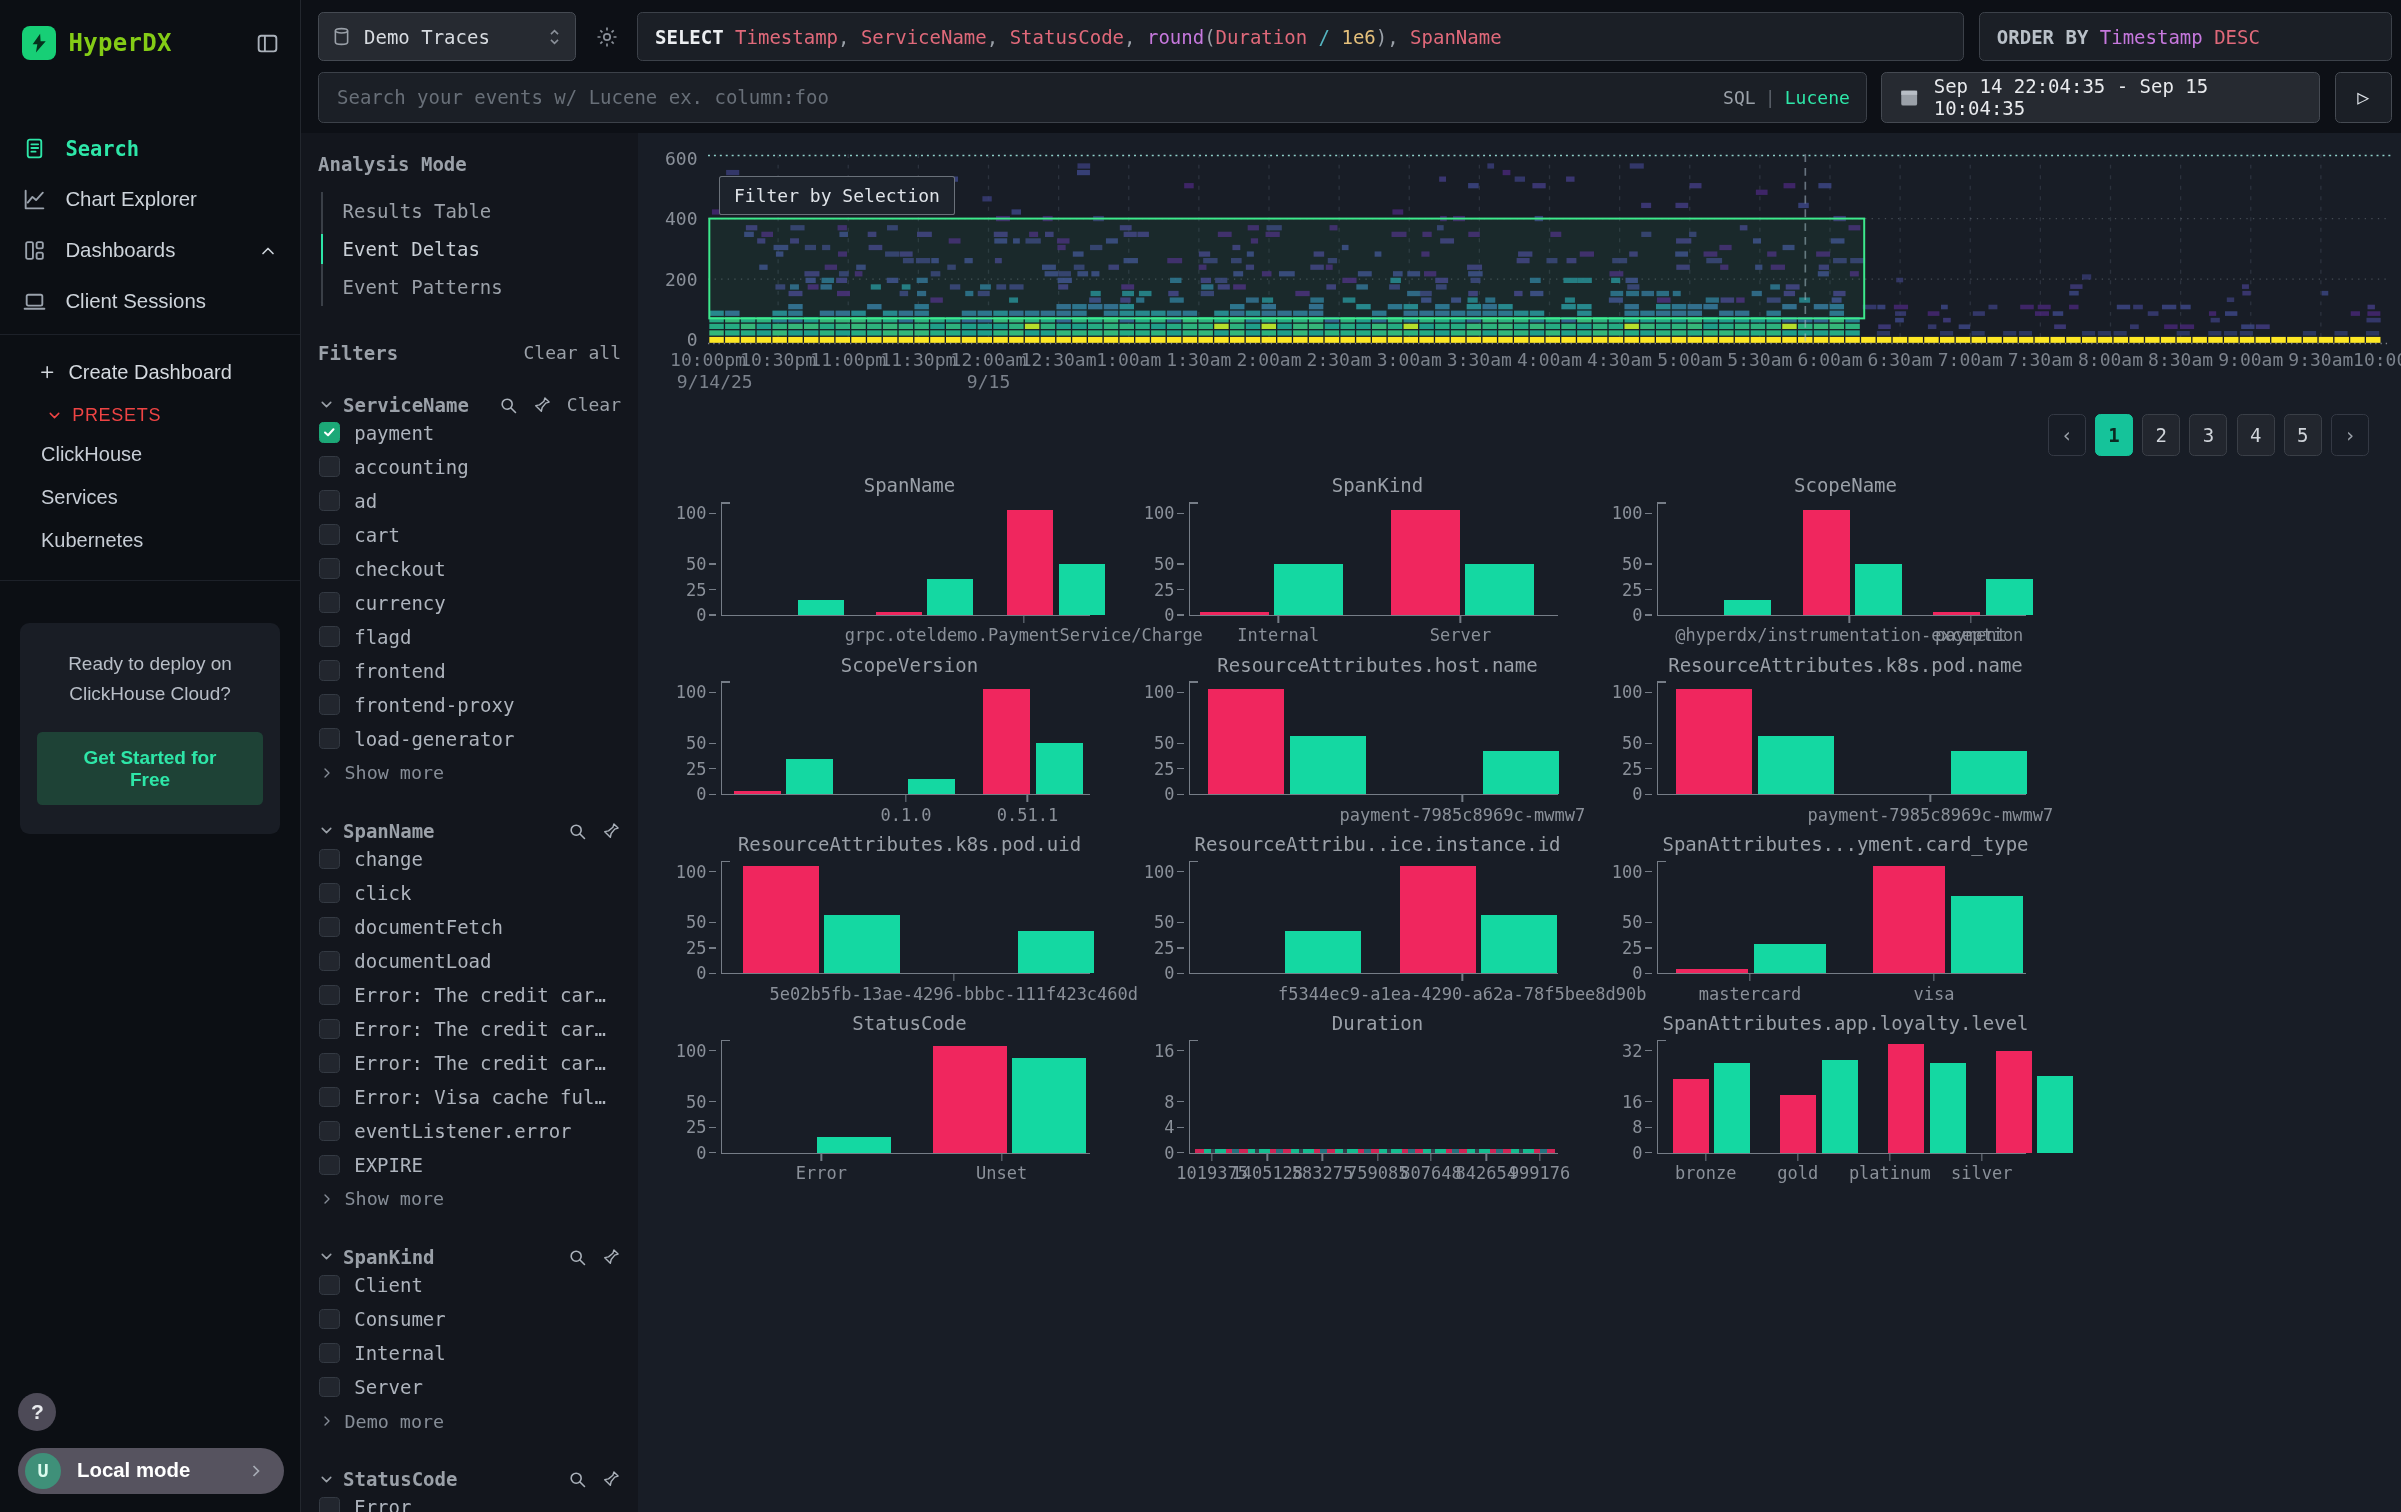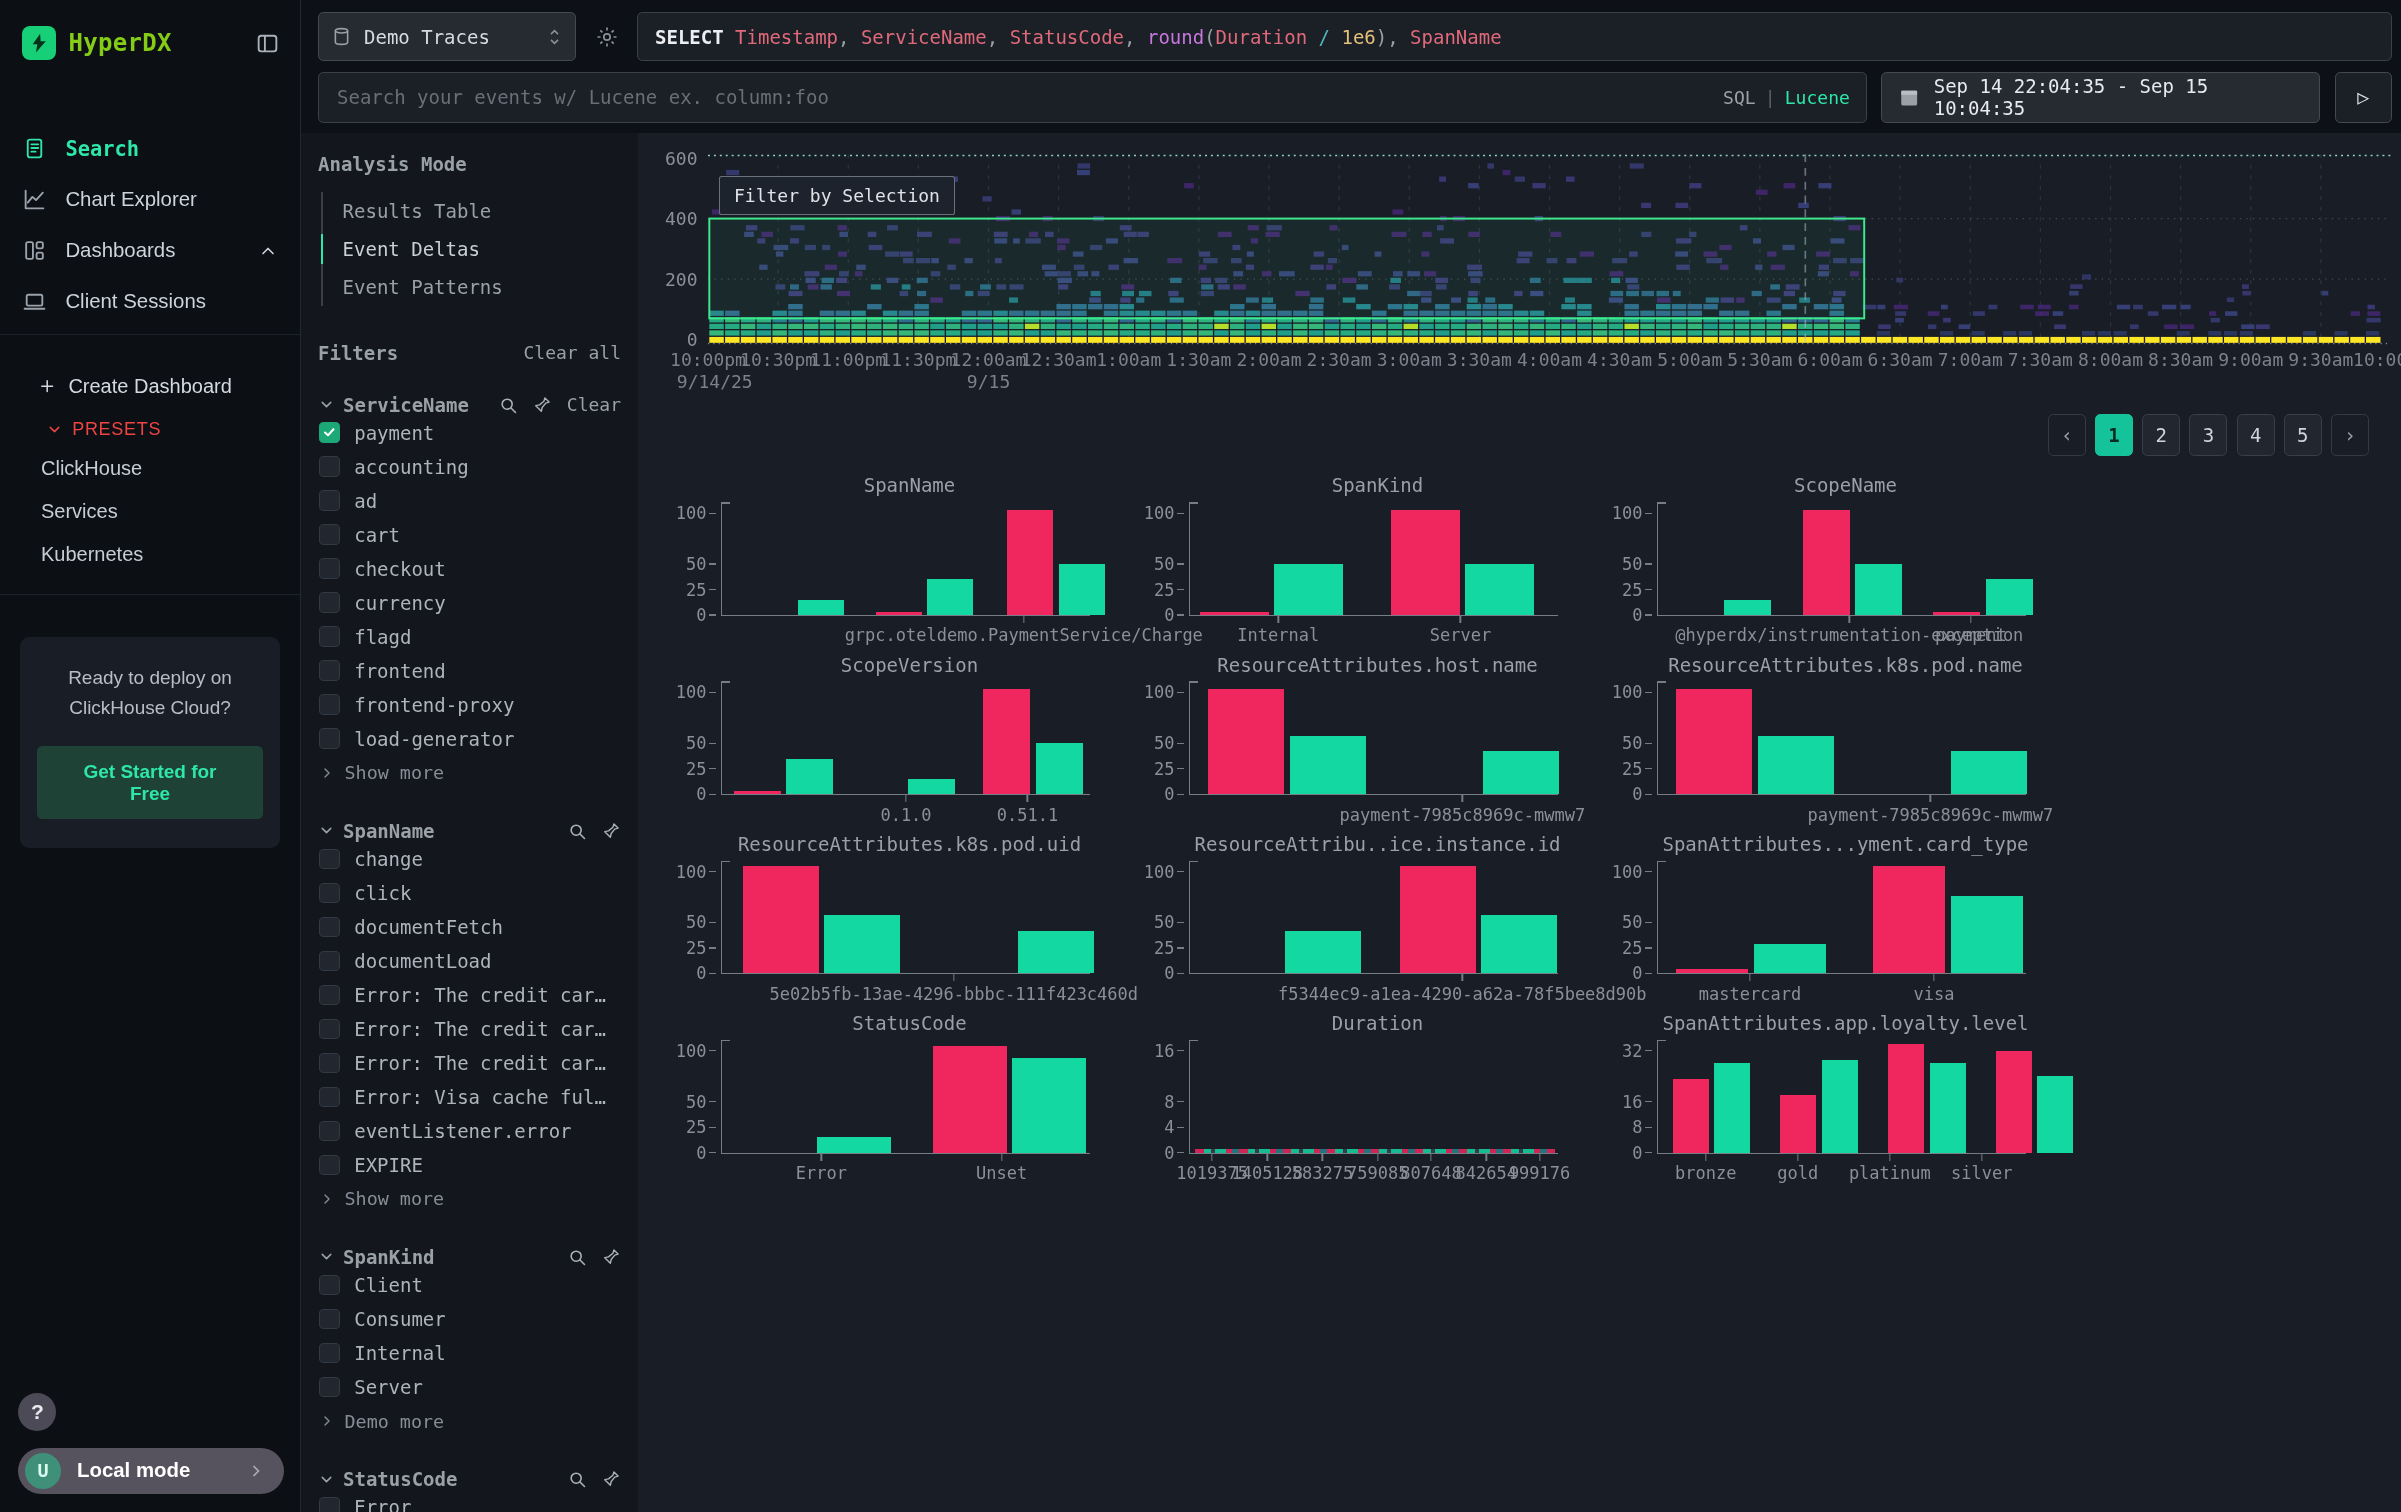--- a/index.html
+++ b/index.html
@@ -247,6 +247,9 @@
         </div>
         <div class="code-box sql-box">
             <span><span class="tok-kw">SELECT </span><span class="tok-id">Timestamp</span><span class="tok-p">, </span><span class="tok-id">ServiceName</span><span class="tok-p">, </span><span class="tok-id">StatusCode</span><span class="tok-p">, </span><span class="tok-fn">round</span><span class="tok-p">(</span><span class="tok-id">Duration</span><span class="tok-op"> / </span><span class="tok-num">1e6</span><span class="tok-p">)</span><span class="tok-p">, </span><span class="tok-id">SpanName</span></span>
+          </div>
+        <div class="code-box order-box">
+            <span><span class="tok-kw2">ORDER BY </span><span class="tok-fn">Timestamp </span><span class="tok-id">DESC</span></span>
           </div>
       </div>
       <div class="tb-row">

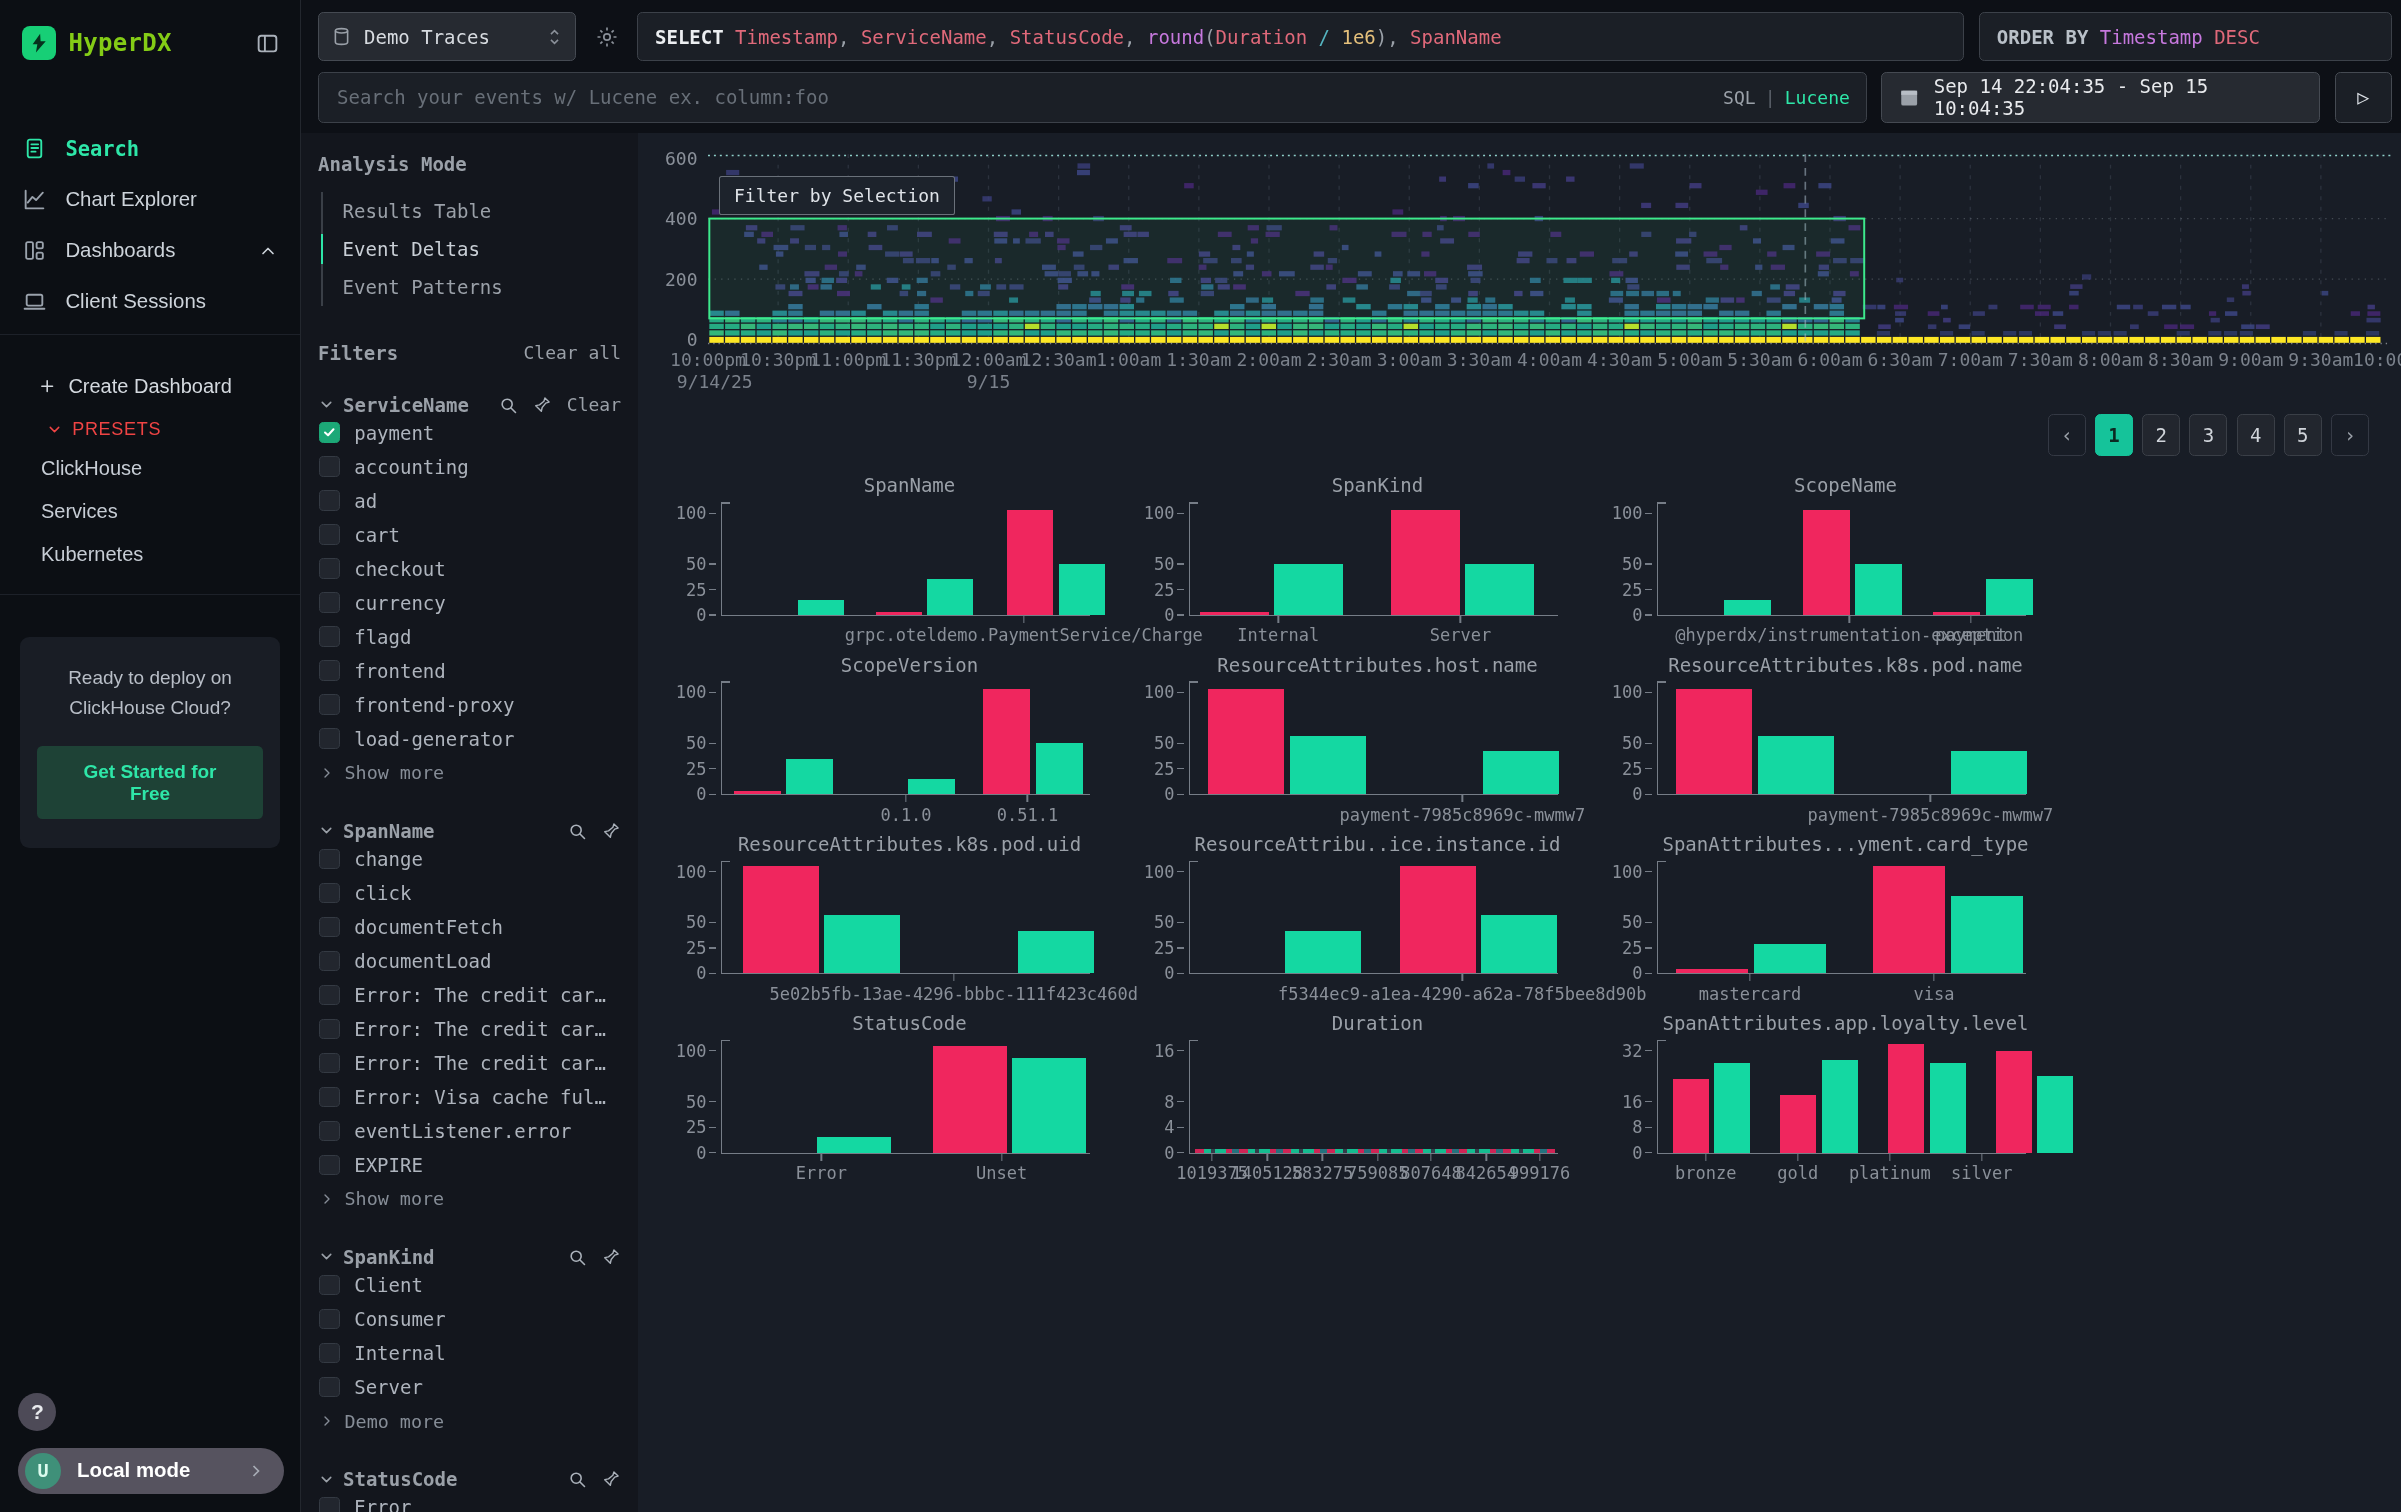--- a/index.html
+++ b/index.html
@@ -19,7 +19,7 @@
   .nav-item.active .nicon{color:#2ee6a8;}
   .nav-item .spacer{flex:1;}
   .subnav{border-top:1.3px solid #1d2129;border-bottom:1.3px solid #1d2129;margin-top:6.6px;padding:18.4px 0 20px 0;display:flex;flex-direction:column;gap:4px;}
-  .subnav-create{display:flex;align-items:center;gap:12px;padding:8px 22.4px 8px 38px;font-family:"Liberation Sans",sans-serif;font-size:20px;color:#d4d9df;cursor:pointer;margin-top:14px;}
+  .subnav-create{display:flex;align-items:center;gap:12px;padding:8px 22.4px 8px 38px;font-family:"Liberation Sans",sans-serif;font-size:20px;color:#d4d9df;cursor:pointer;}
   .subnav-presets{display:flex;align-items:center;gap:9.2px;padding:9.2px 22.4px 5.3px 46px;font-family:"Liberation Sans",sans-serif;font-size:18px;letter-spacing:0.7px;color:#ef4444;cursor:pointer;}
   .subnav-link{padding:8px 22.4px 8px 41px;font-family:"Liberation Sans",sans-serif;font-size:20px;color:#c7cdd5;cursor:pointer;}
   .promo{margin:42px 20px 0 20px;background:#191d25;border-radius:9.2px;padding:26px 17px 29px 17px;text-align:center;}

